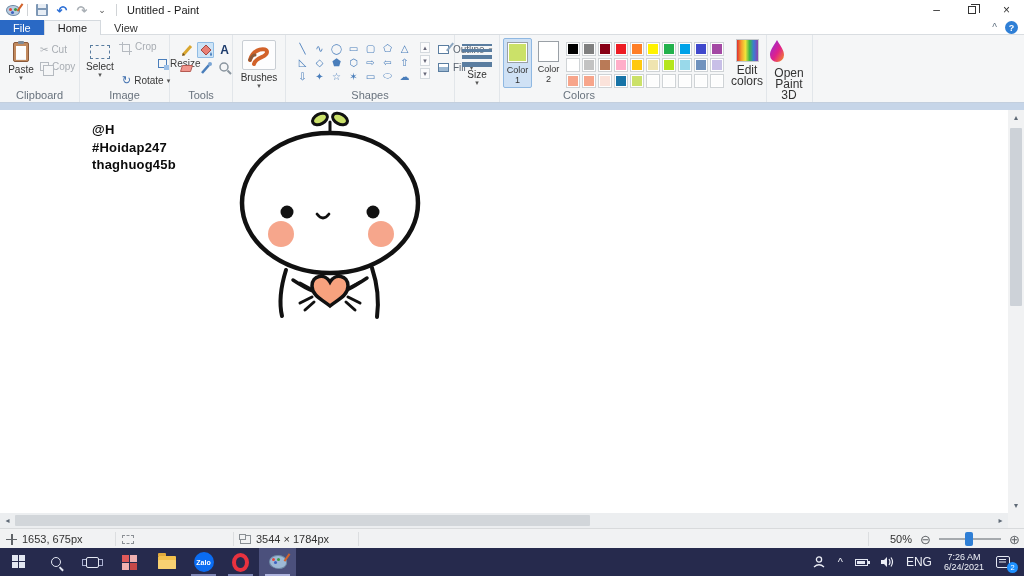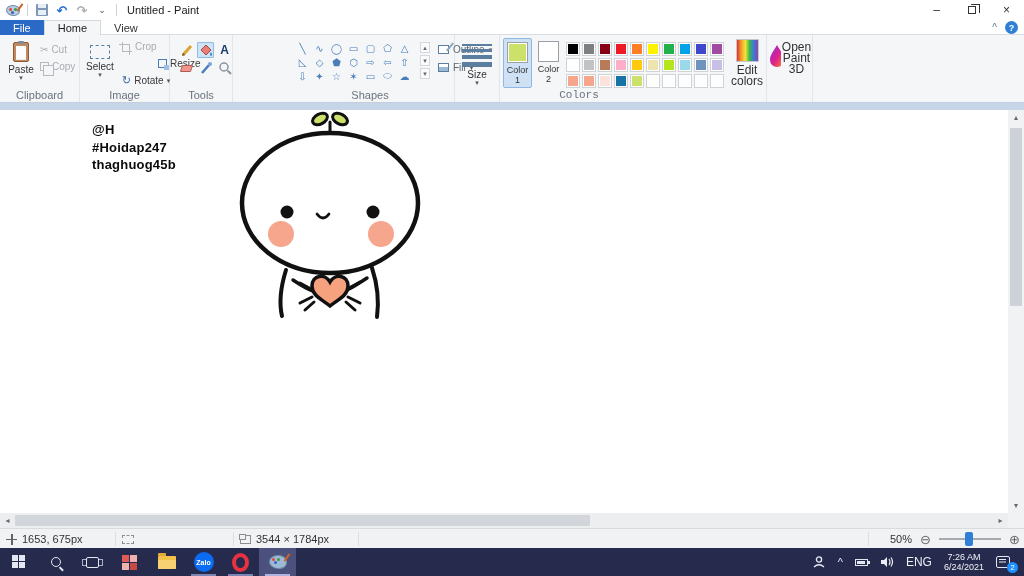--- a/index.html
+++ b/index.html
@@ -273,6 +273,18 @@
       <div class="rlabel">Tools</div>
     </div>
 
+    <div class="rgroup" style="left:233px;width:53px;">
+      <div class="bigbtn" style="width:100%;">
+        <span class="brush-box">
+          <svg width="26" height="24">
+              <path d="M4,17 C7,5 21,4 21,9 C21,15 10,13 8,21" fill="none" stroke="#d2622a" stroke-width="4" stroke-linecap="round"></path>
+              <path d="M4,17 C6,13 8,12 9,12" fill="none" stroke="#8a5a3b" stroke-width="3" stroke-linecap="round"></path>
+            </svg>
+        </span>
+        <span class="cap">Brushes</span>
+        <span class="dd-arrow">▾</span>
+      </div>
+    </div>
 
     <div class="rgroup" style="left:286px;width:169px;">
       <div class="shapes-grid">

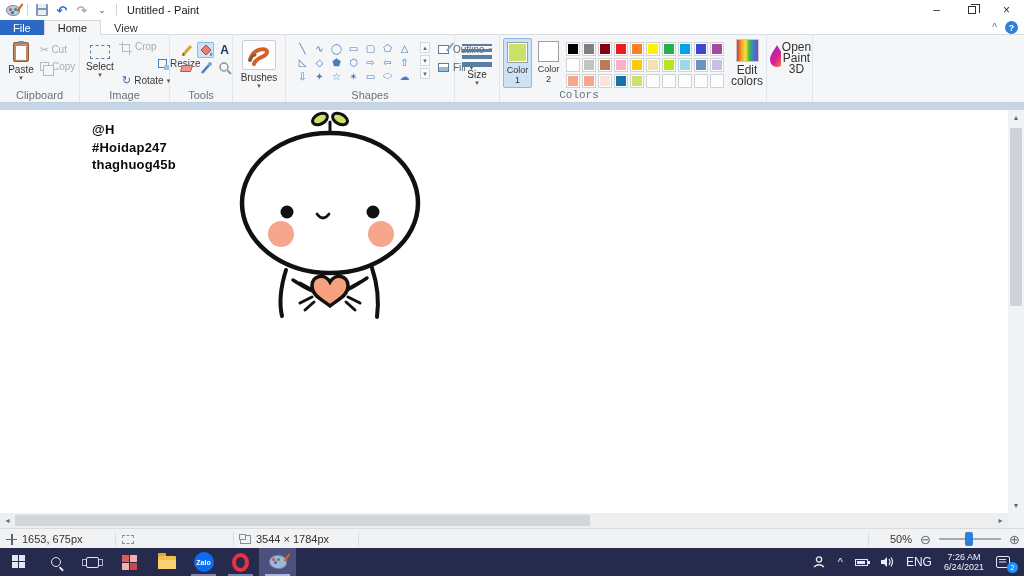--- a/index.html
+++ b/index.html
@@ -88,7 +88,7 @@
   .editcolors { position:absolute; left:230px; top:4px; width:34px; display:flex; flex-direction:column; align-items:center; }
   .rainbow { width:23px; height:23px; border:1px solid #c4c8cc; background:linear-gradient(to right,#e03030,#f59b2d,#f2e43a,#3cb54a,#3a7bd5,#8e44ad); }
   .editcolors .cap, .p3d .cap { font-size:12px; color:#333; text-align:center; line-height:11px; margin-top:3px; }
-  .p3d { display:flex; flex-direction:row; align-items:center; padding-top:4px; width:100%; }
+  .p3d { display:flex; flex-direction:column; padding-top:4px; width:100%; }
 
   
   #topstrip { left:0; top:103px; width:1024px; height:7px; background:#c6d5e8; }

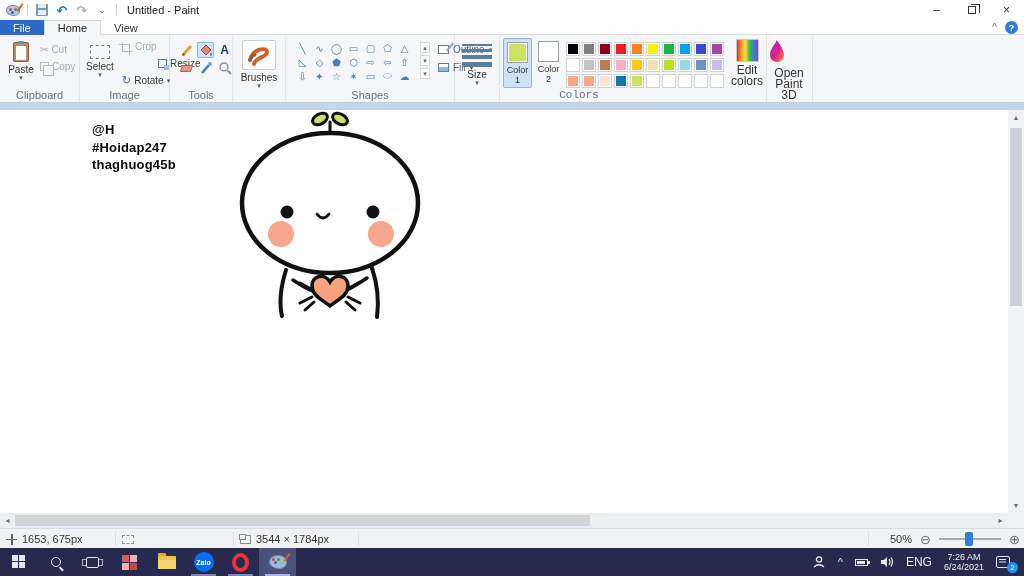--- a/index.html
+++ b/index.html
@@ -388,7 +388,7 @@
         <span class="rainbow"></span>
         <span class="cap">Edit colors</span>
       </div>
-      <div class="rlabel" style="right:108px;left:0;font-family:Liberation Mono, monospace;">Colors</div>
+      <div class="rlabel" style="right:108px;left:0;">Colors</div>
     </div>
 
     <div class="rgroup" style="left:767px;width:46px;">

